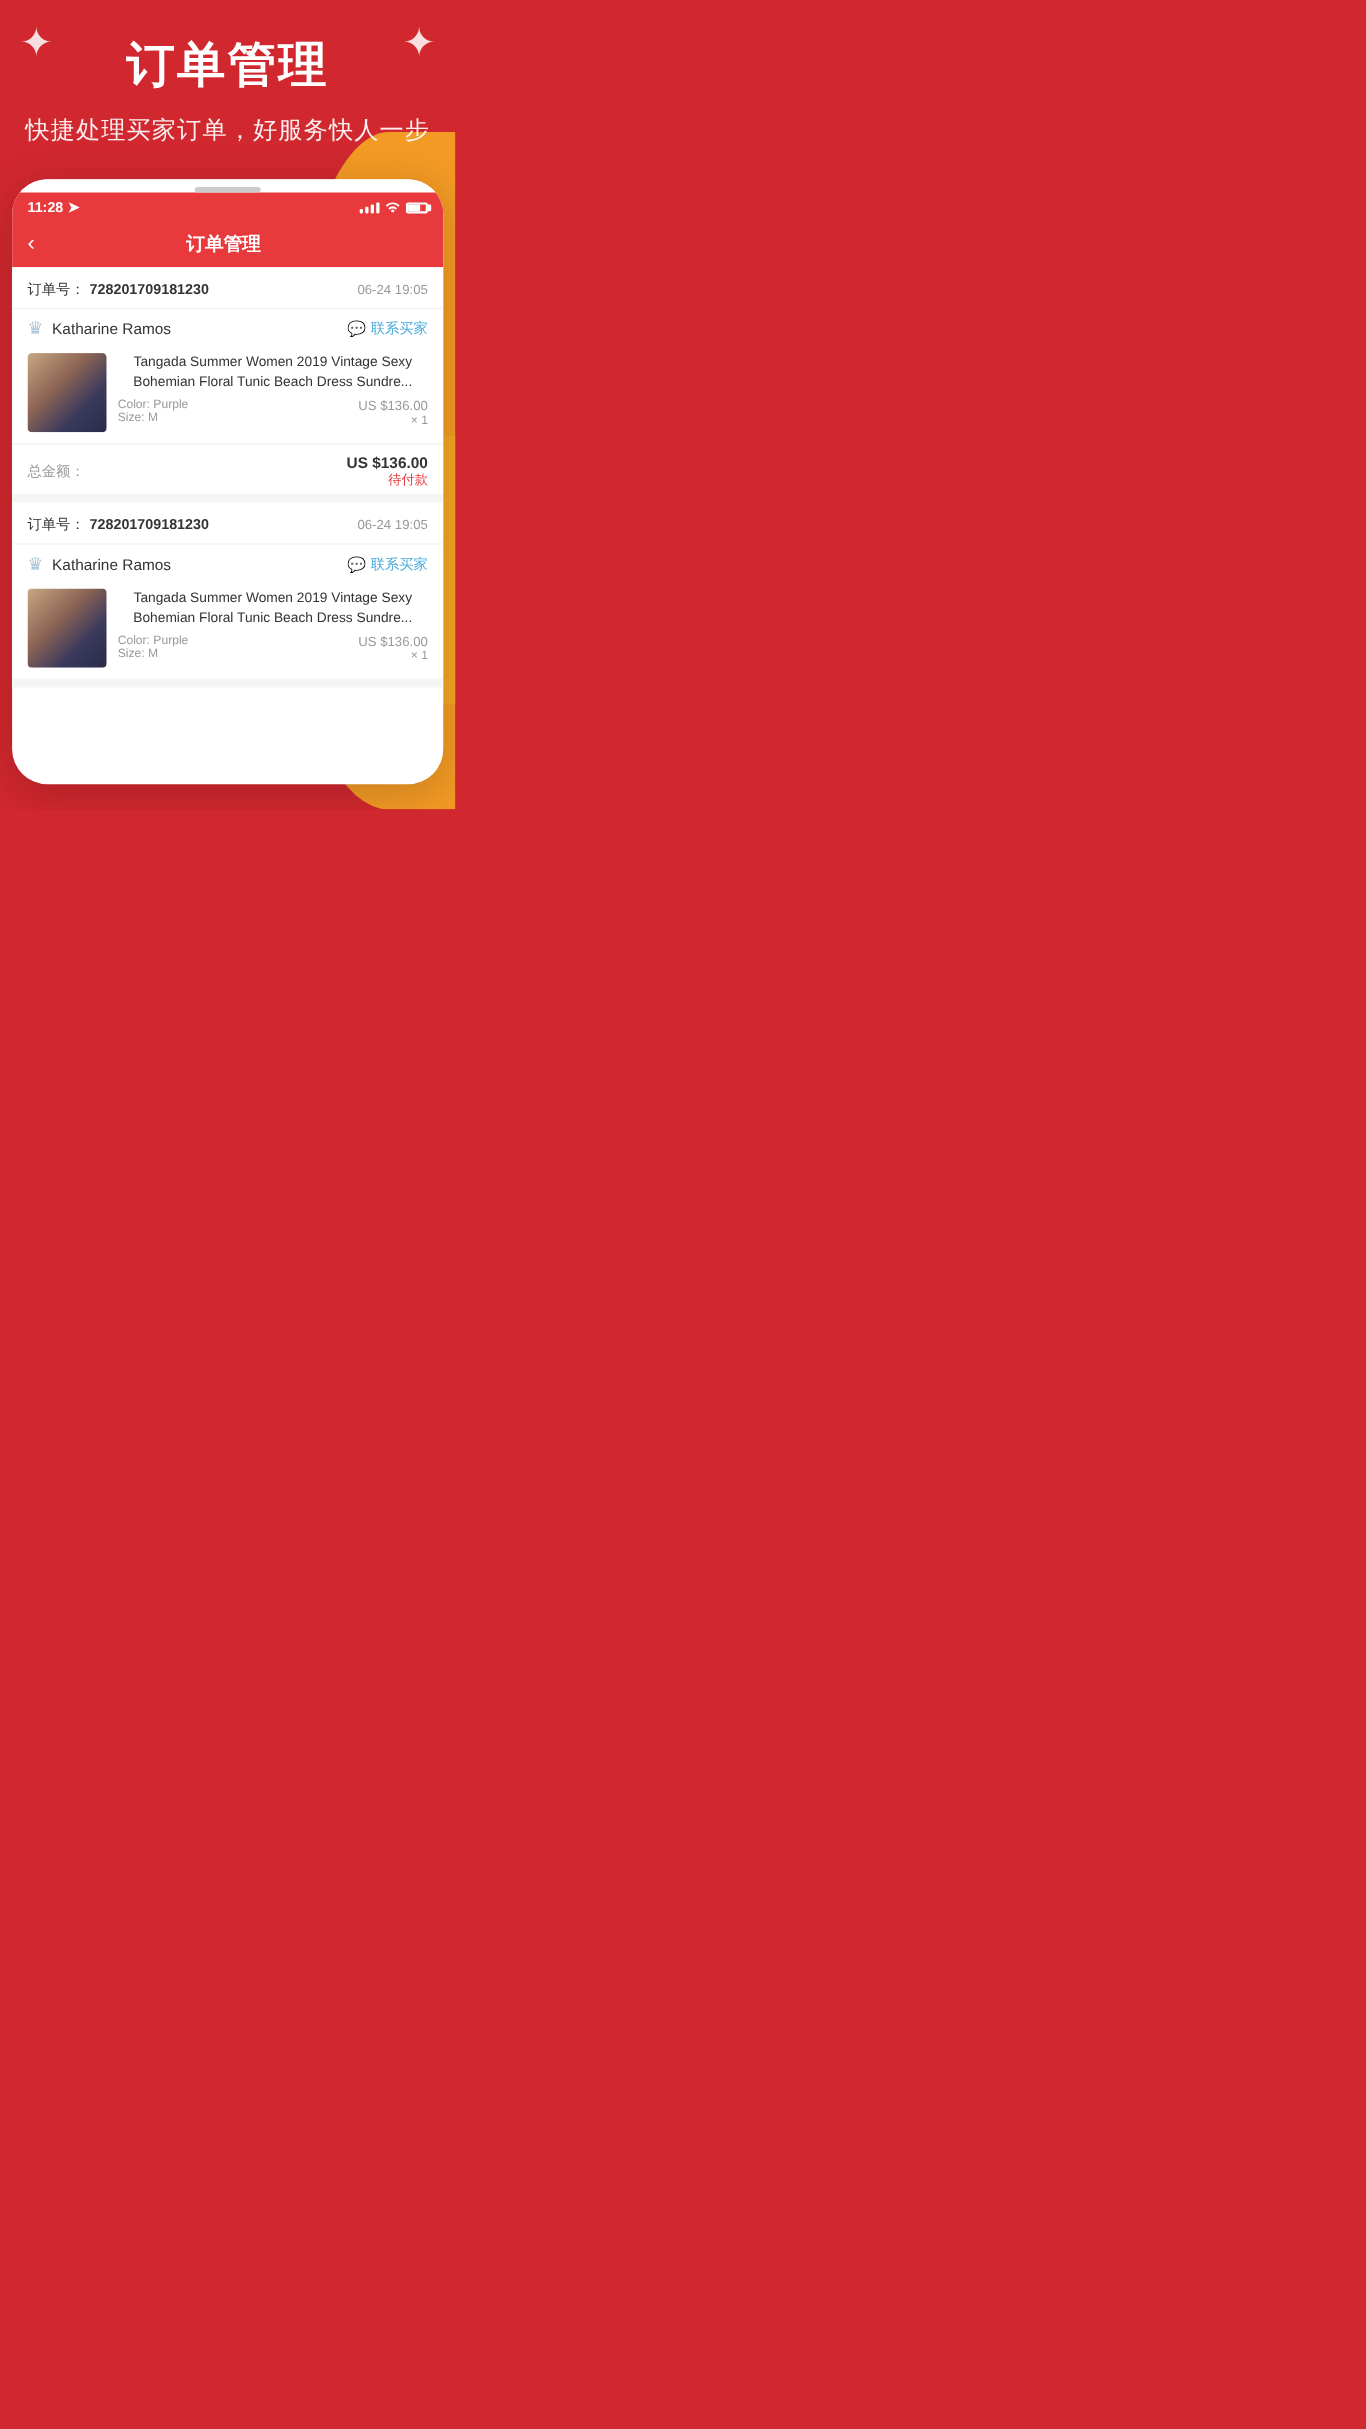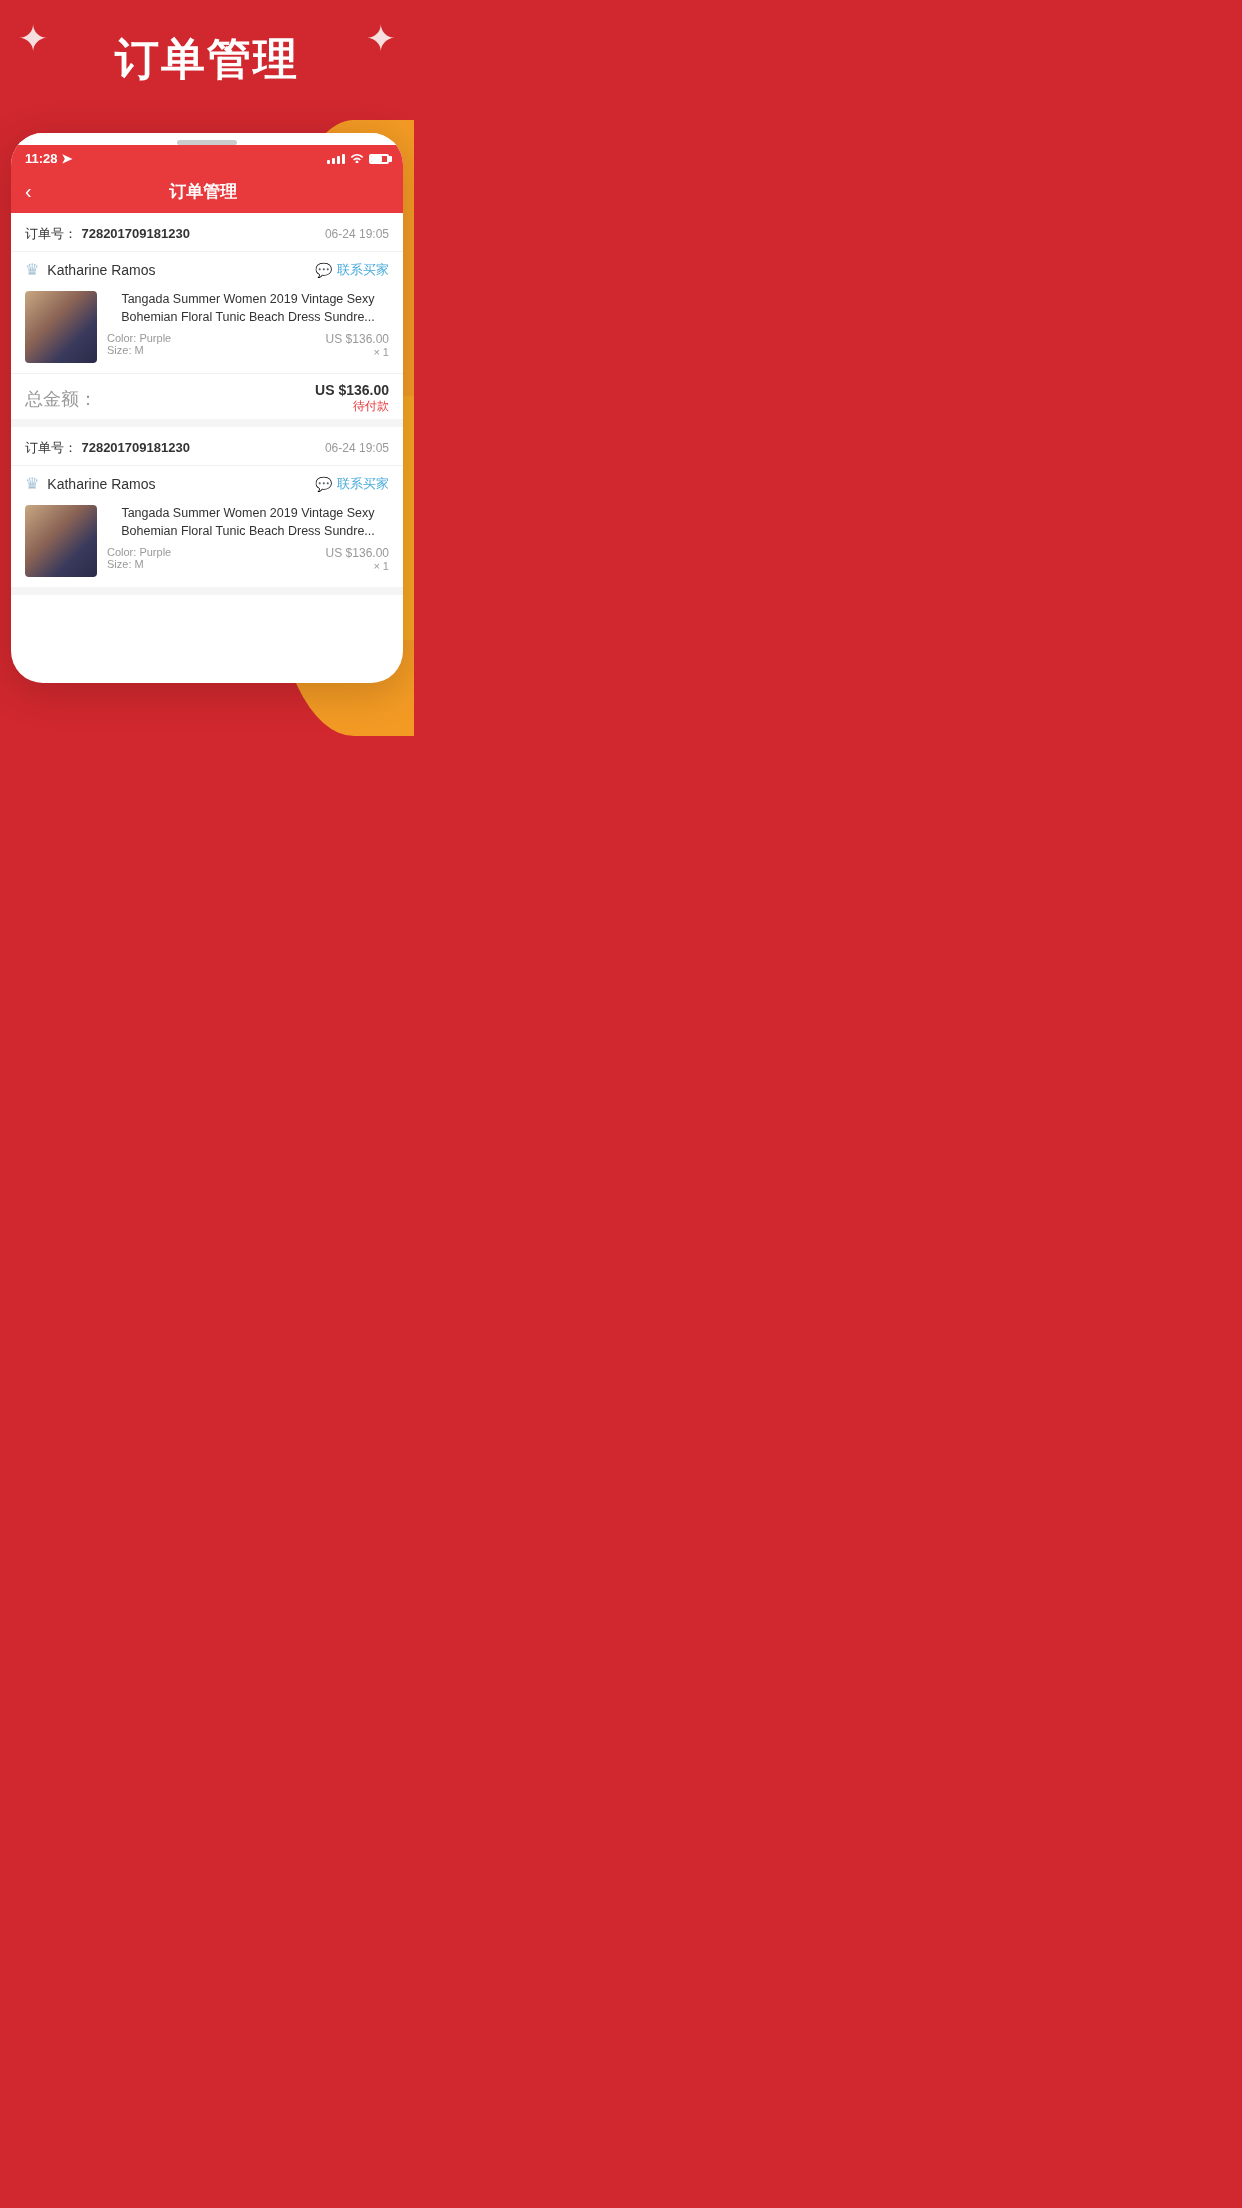--- a/index.html
+++ b/index.html
@@ -377,6 +377,7 @@
 
   <div class="header-section">
     <div class="header-title">订单管理</div>
+    <div class="header-subtitle">快捷处理买家订单，好服务快人一步</div>
   </div>
 
   <div class="phone-mockup">

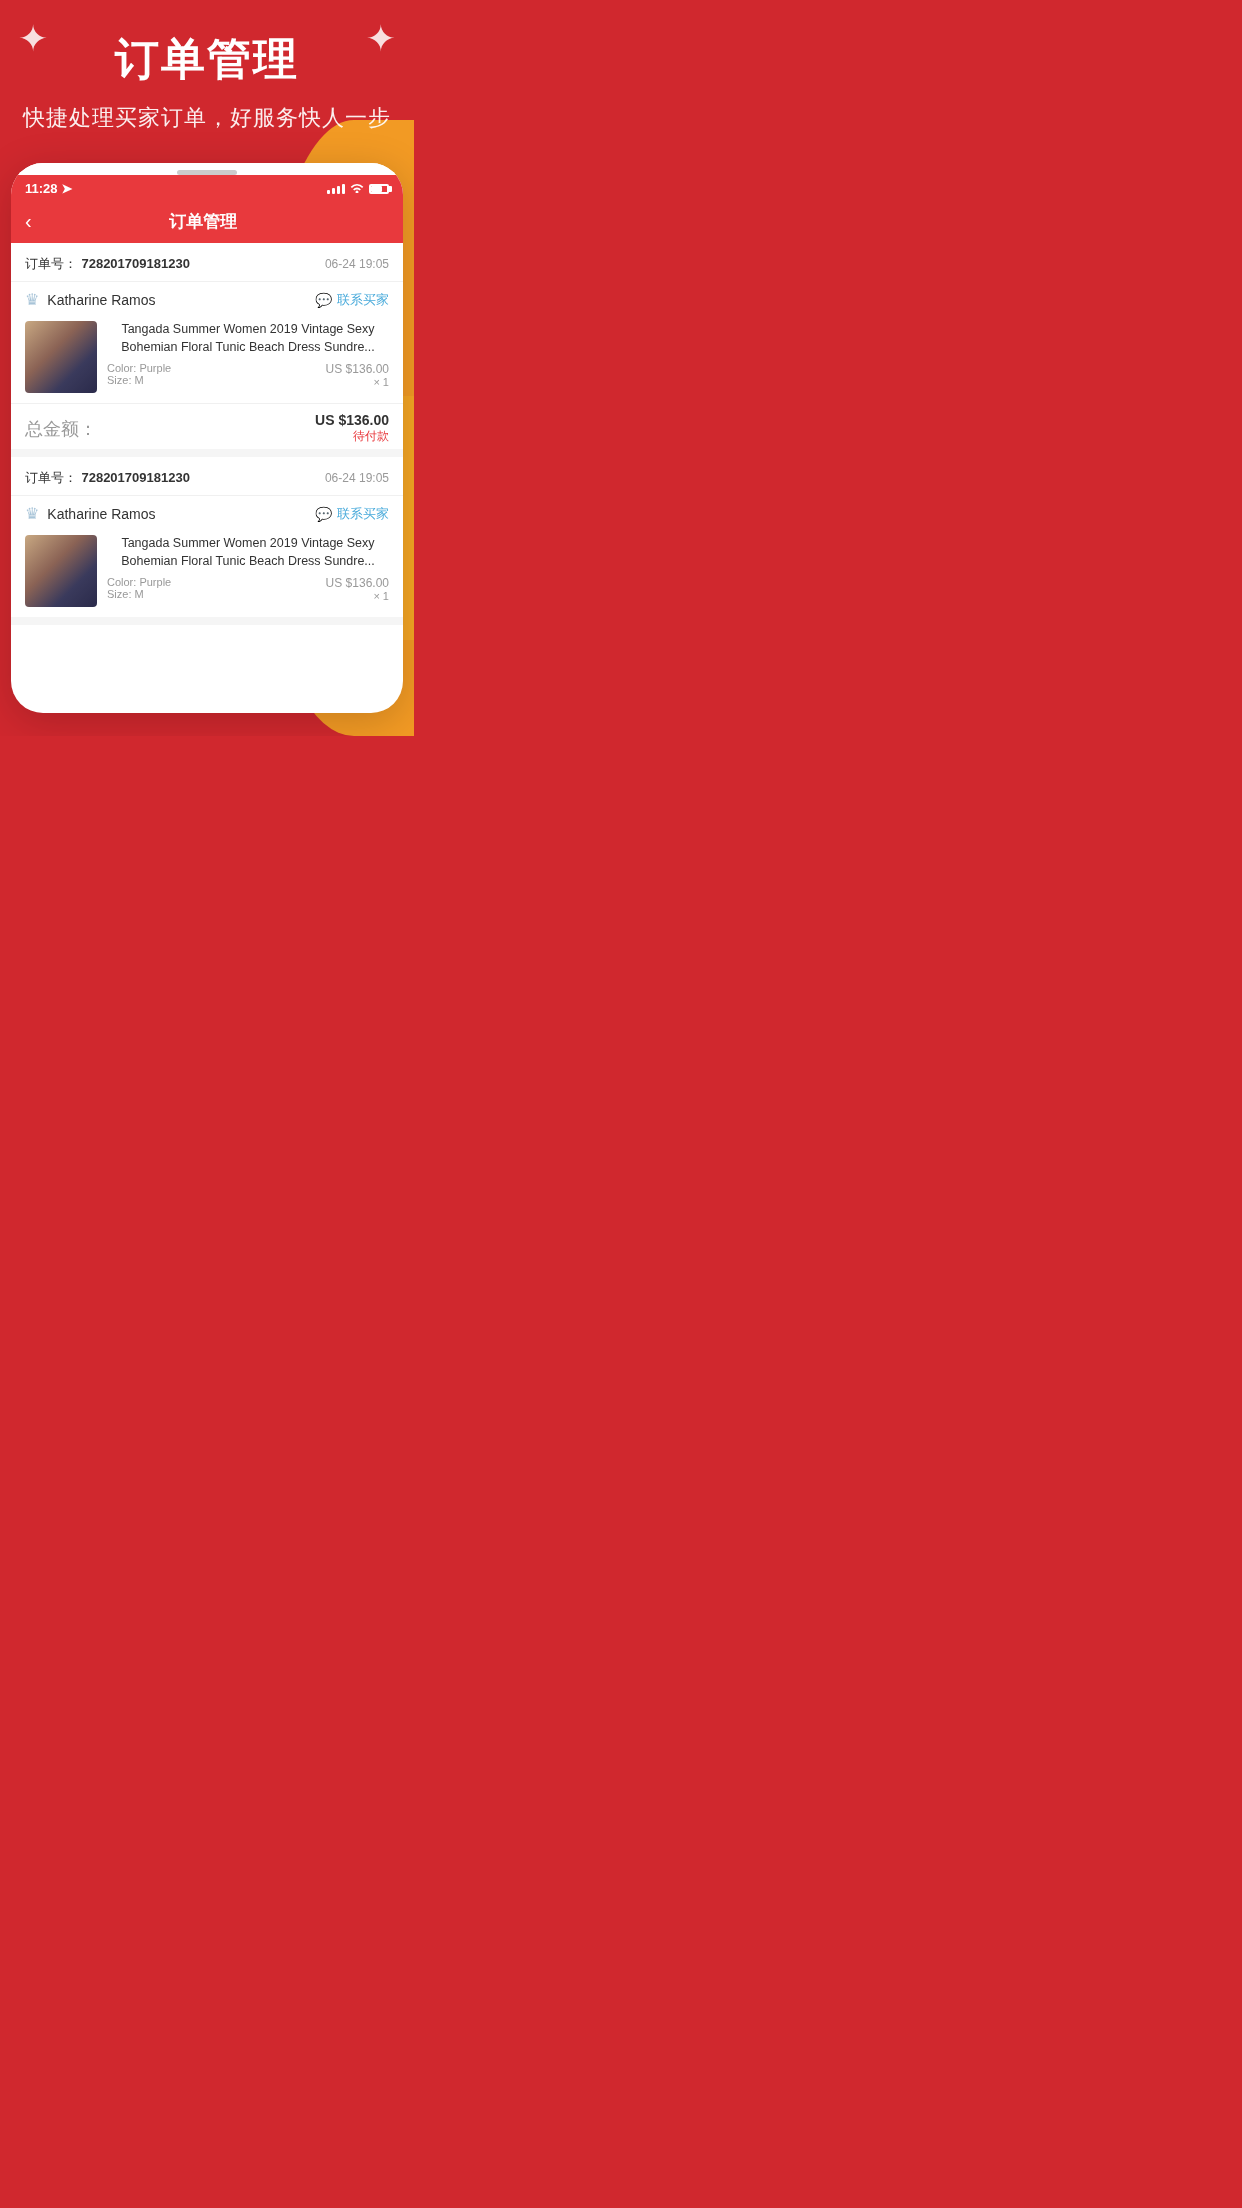--- a/index.html
+++ b/index.html
@@ -331,7 +331,7 @@
       border-top: 1px solid #f0f0f0;
     }
     .total-label {
-      font-size: 18px;
+      font-size: 13px;
       color: #999;
     }
     .total-right {

